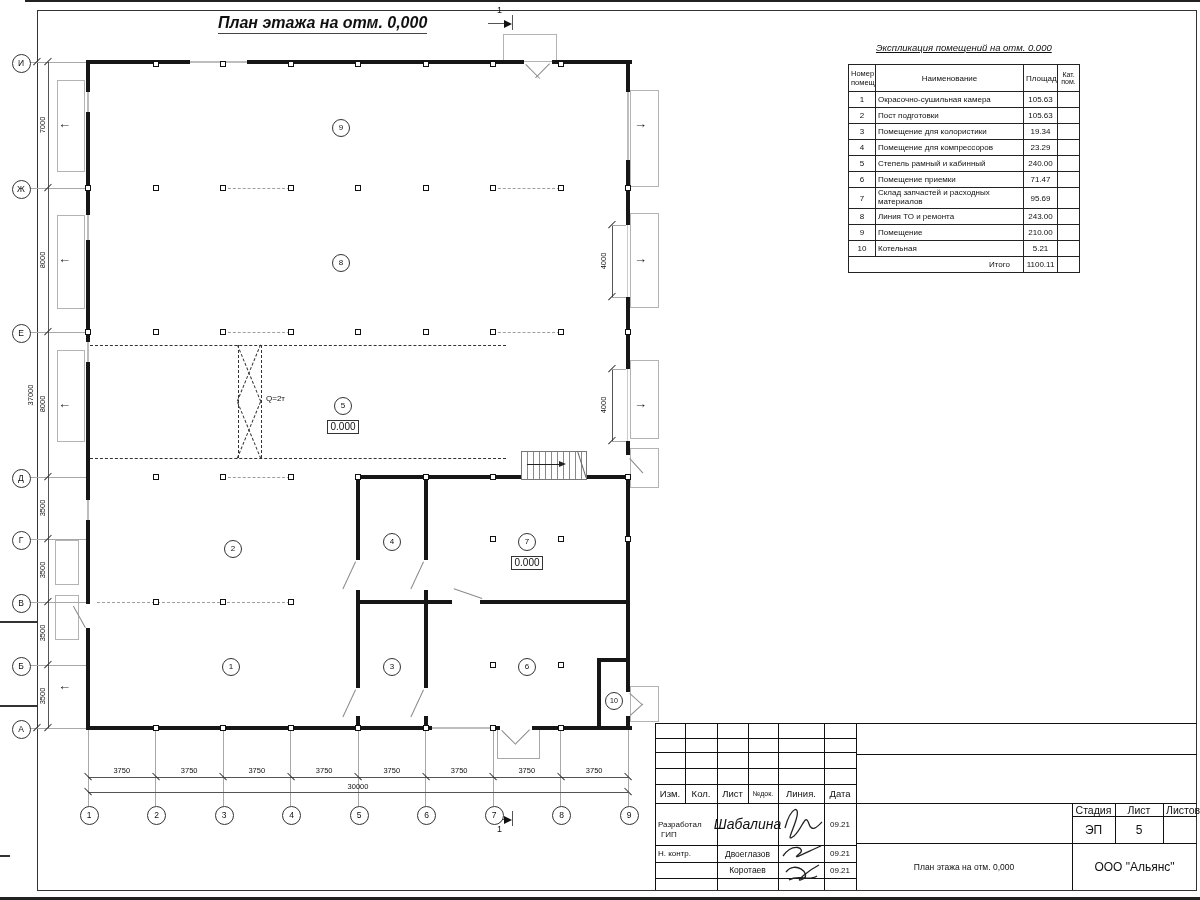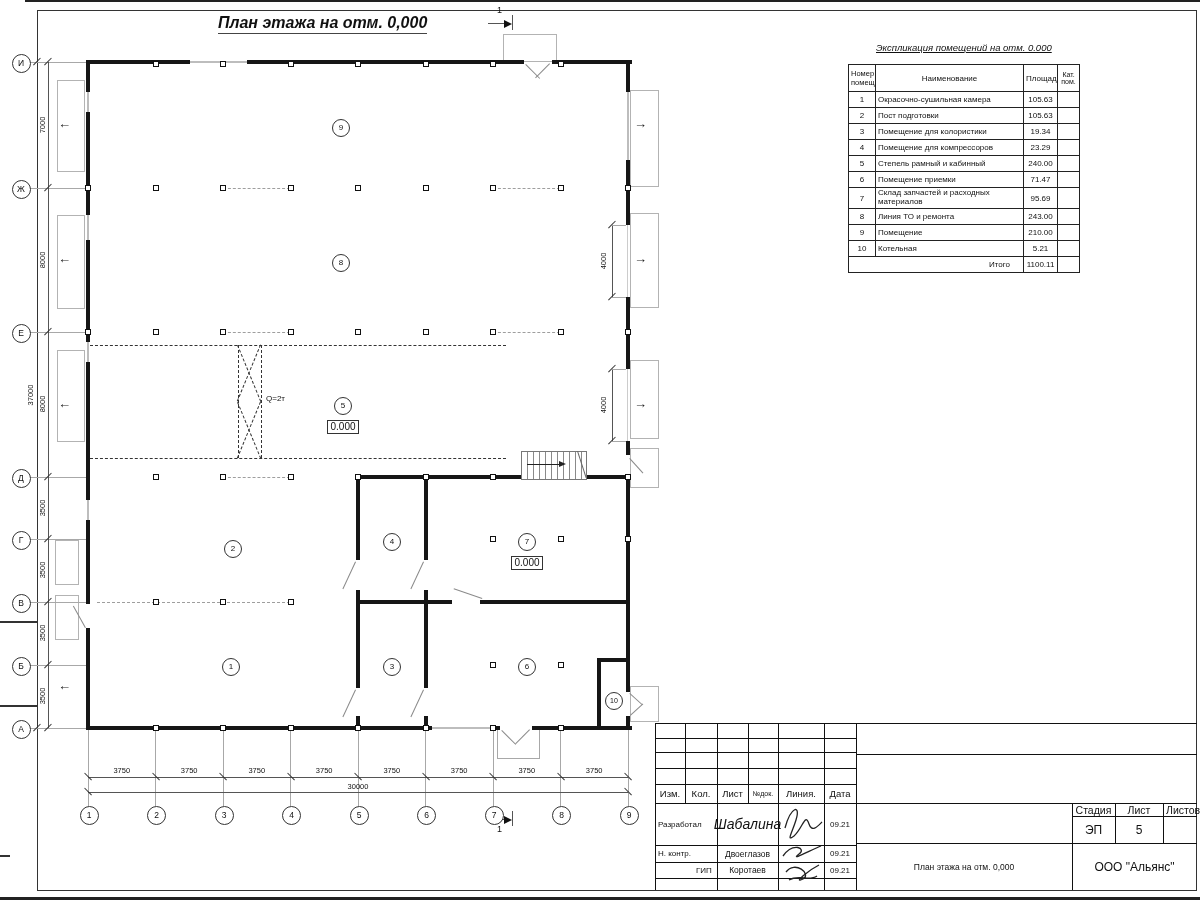--- a/index.html
+++ b/index.html
@@ -448,7 +448,7 @@
   <div class="tbc" style="left:655px;top:845px;width:62px;height:17px;font-size:8px;justify-content:flex-start;padding-left:3px;">Н. контр.</div>
   <div class="tbc" style="left:717px;top:845px;width:61px;height:17px;font-size:8.5px;">Двоеглазов</div>
   <div class="tbc" style="left:824px;top:845px;width:32px;height:17px;font-size:8px;">09.21</div>
-  <div class="tbc" style="left:655px;top:862px;width:62px;height:16px;font-size:8px;justify-content:flex-start;padding-left:15px;margin-left:26px;">ГИП</div>
+  <div class="tbc" style="left:655px;top:826px;width:62px;height:16px;font-size:8px;justify-content:flex-start;padding-left:6px;">ГИП</div>
   <div class="tbc" style="left:717px;top:862px;width:61px;height:16px;font-size:8.5px;">Коротаев</div>
   <div class="tbc" style="left:824px;top:862px;width:32px;height:16px;font-size:8px;">09.21</div>
 

